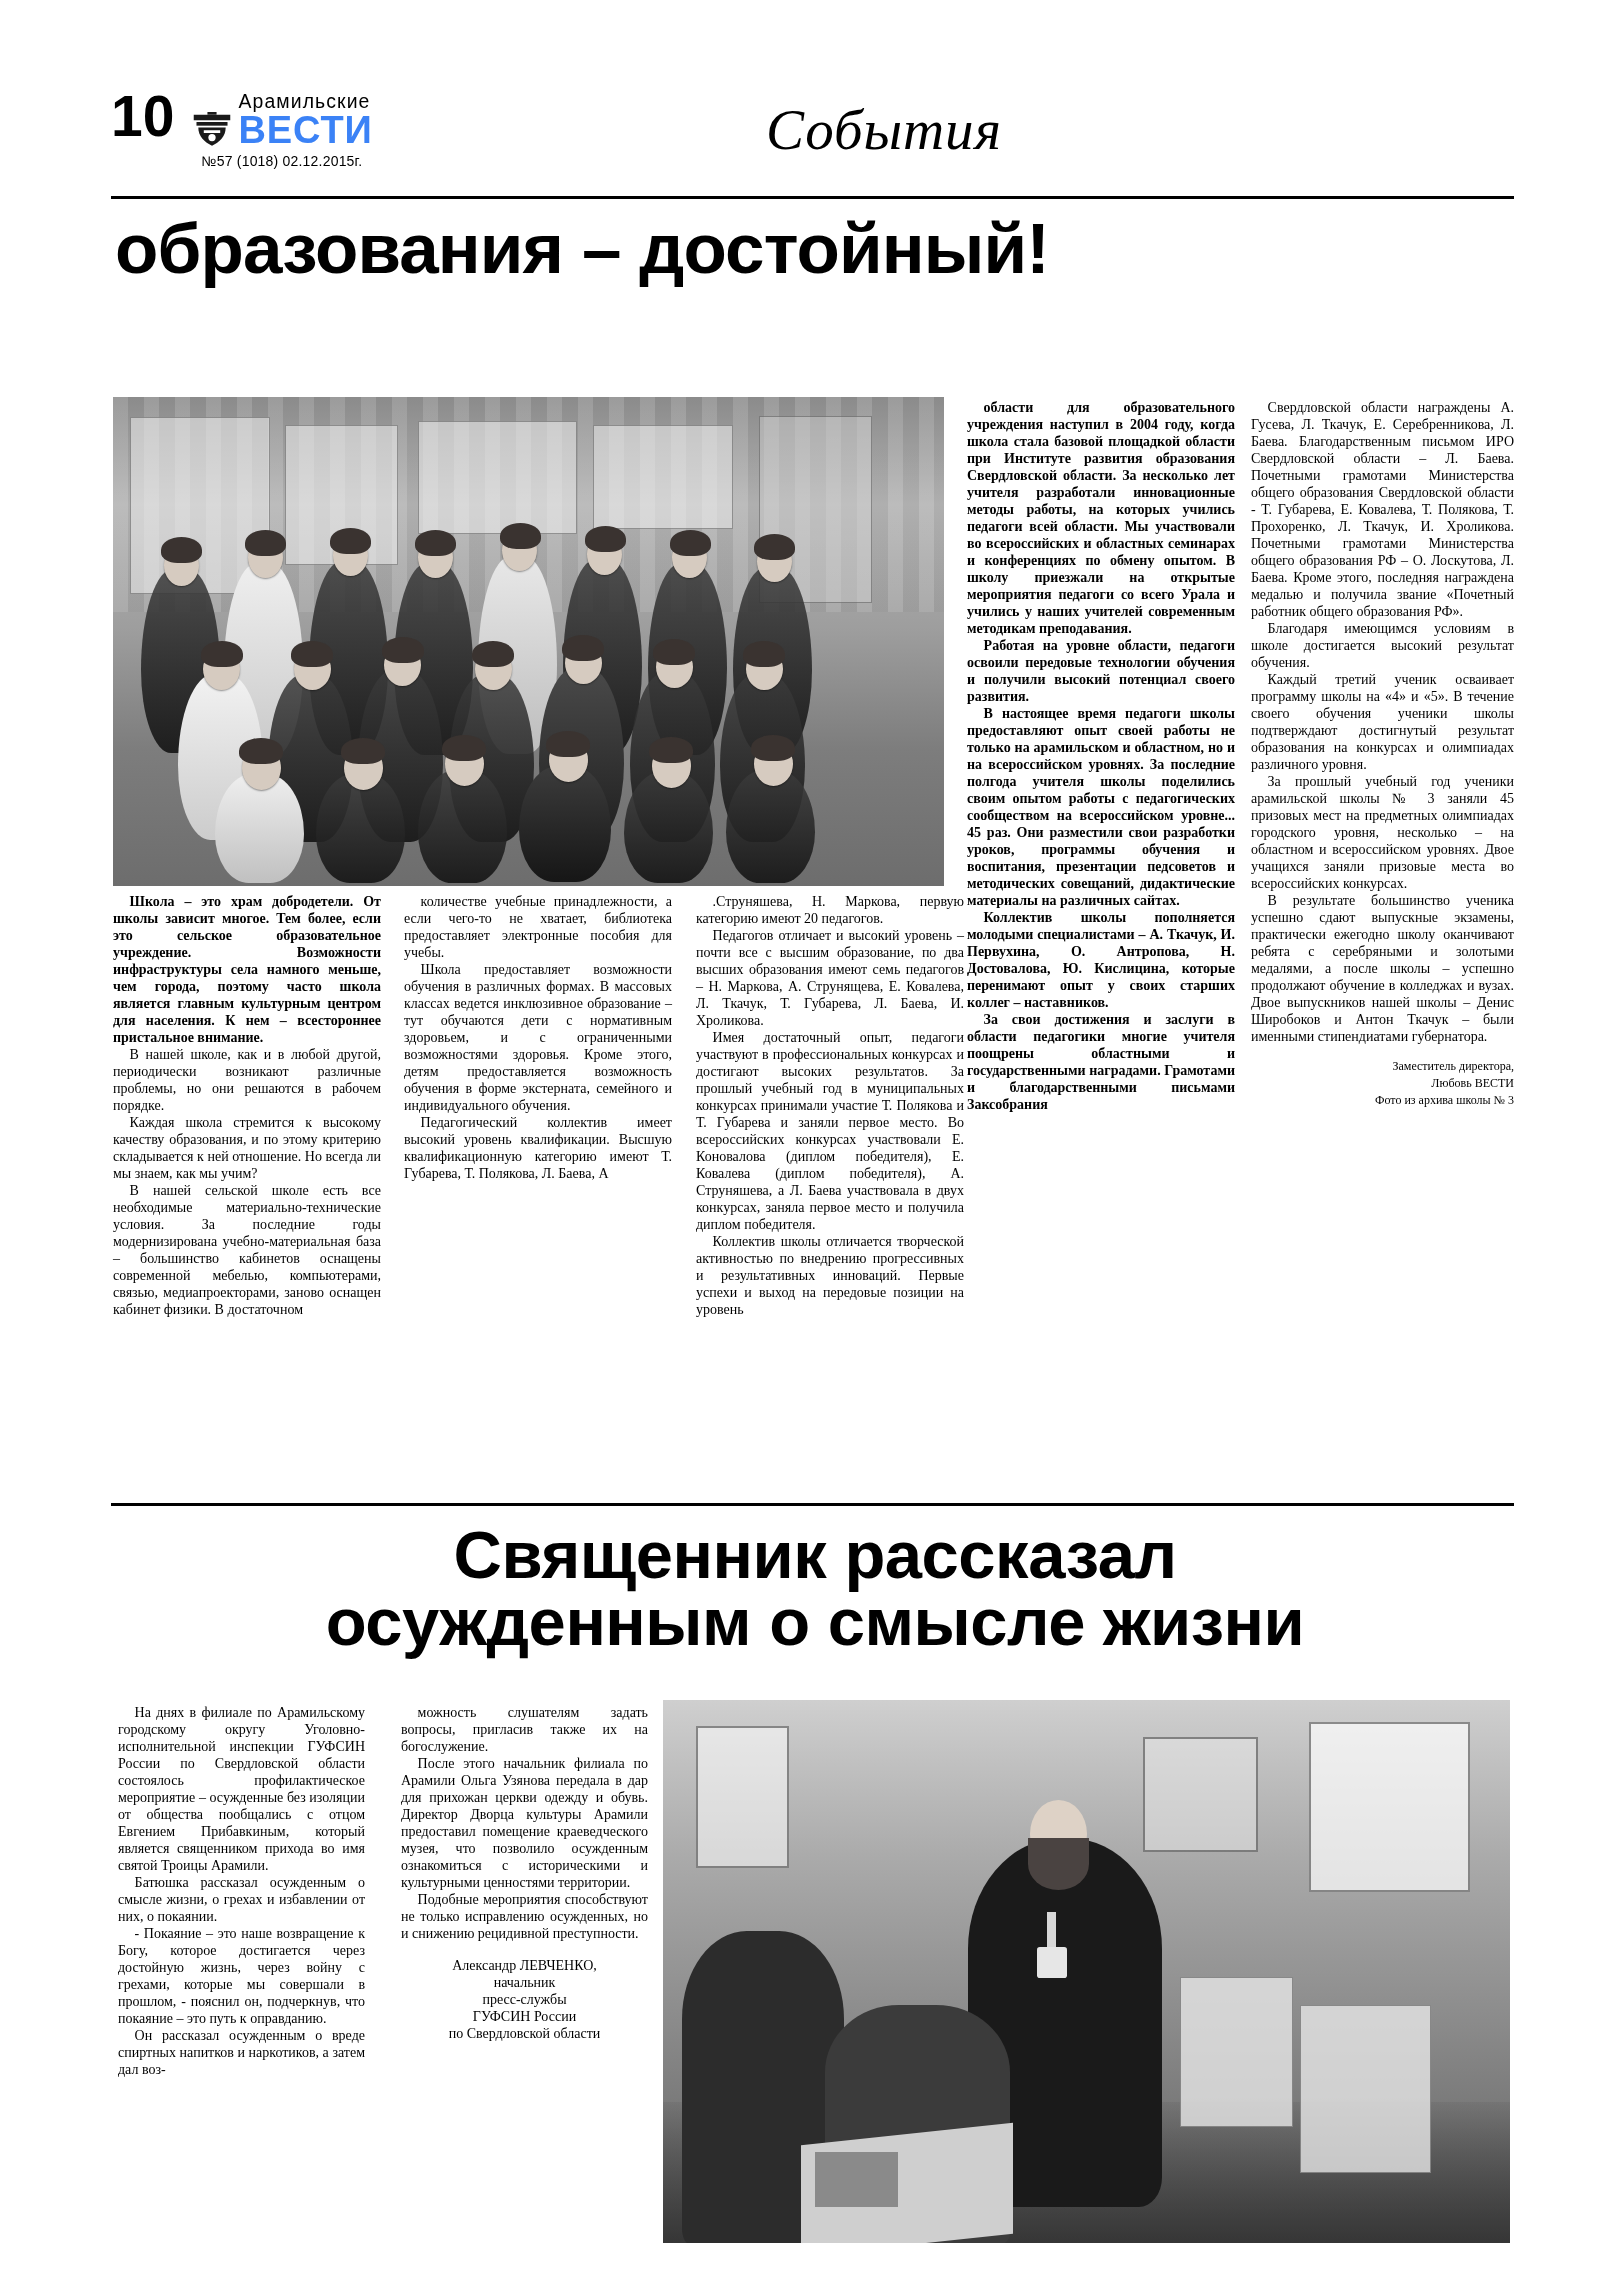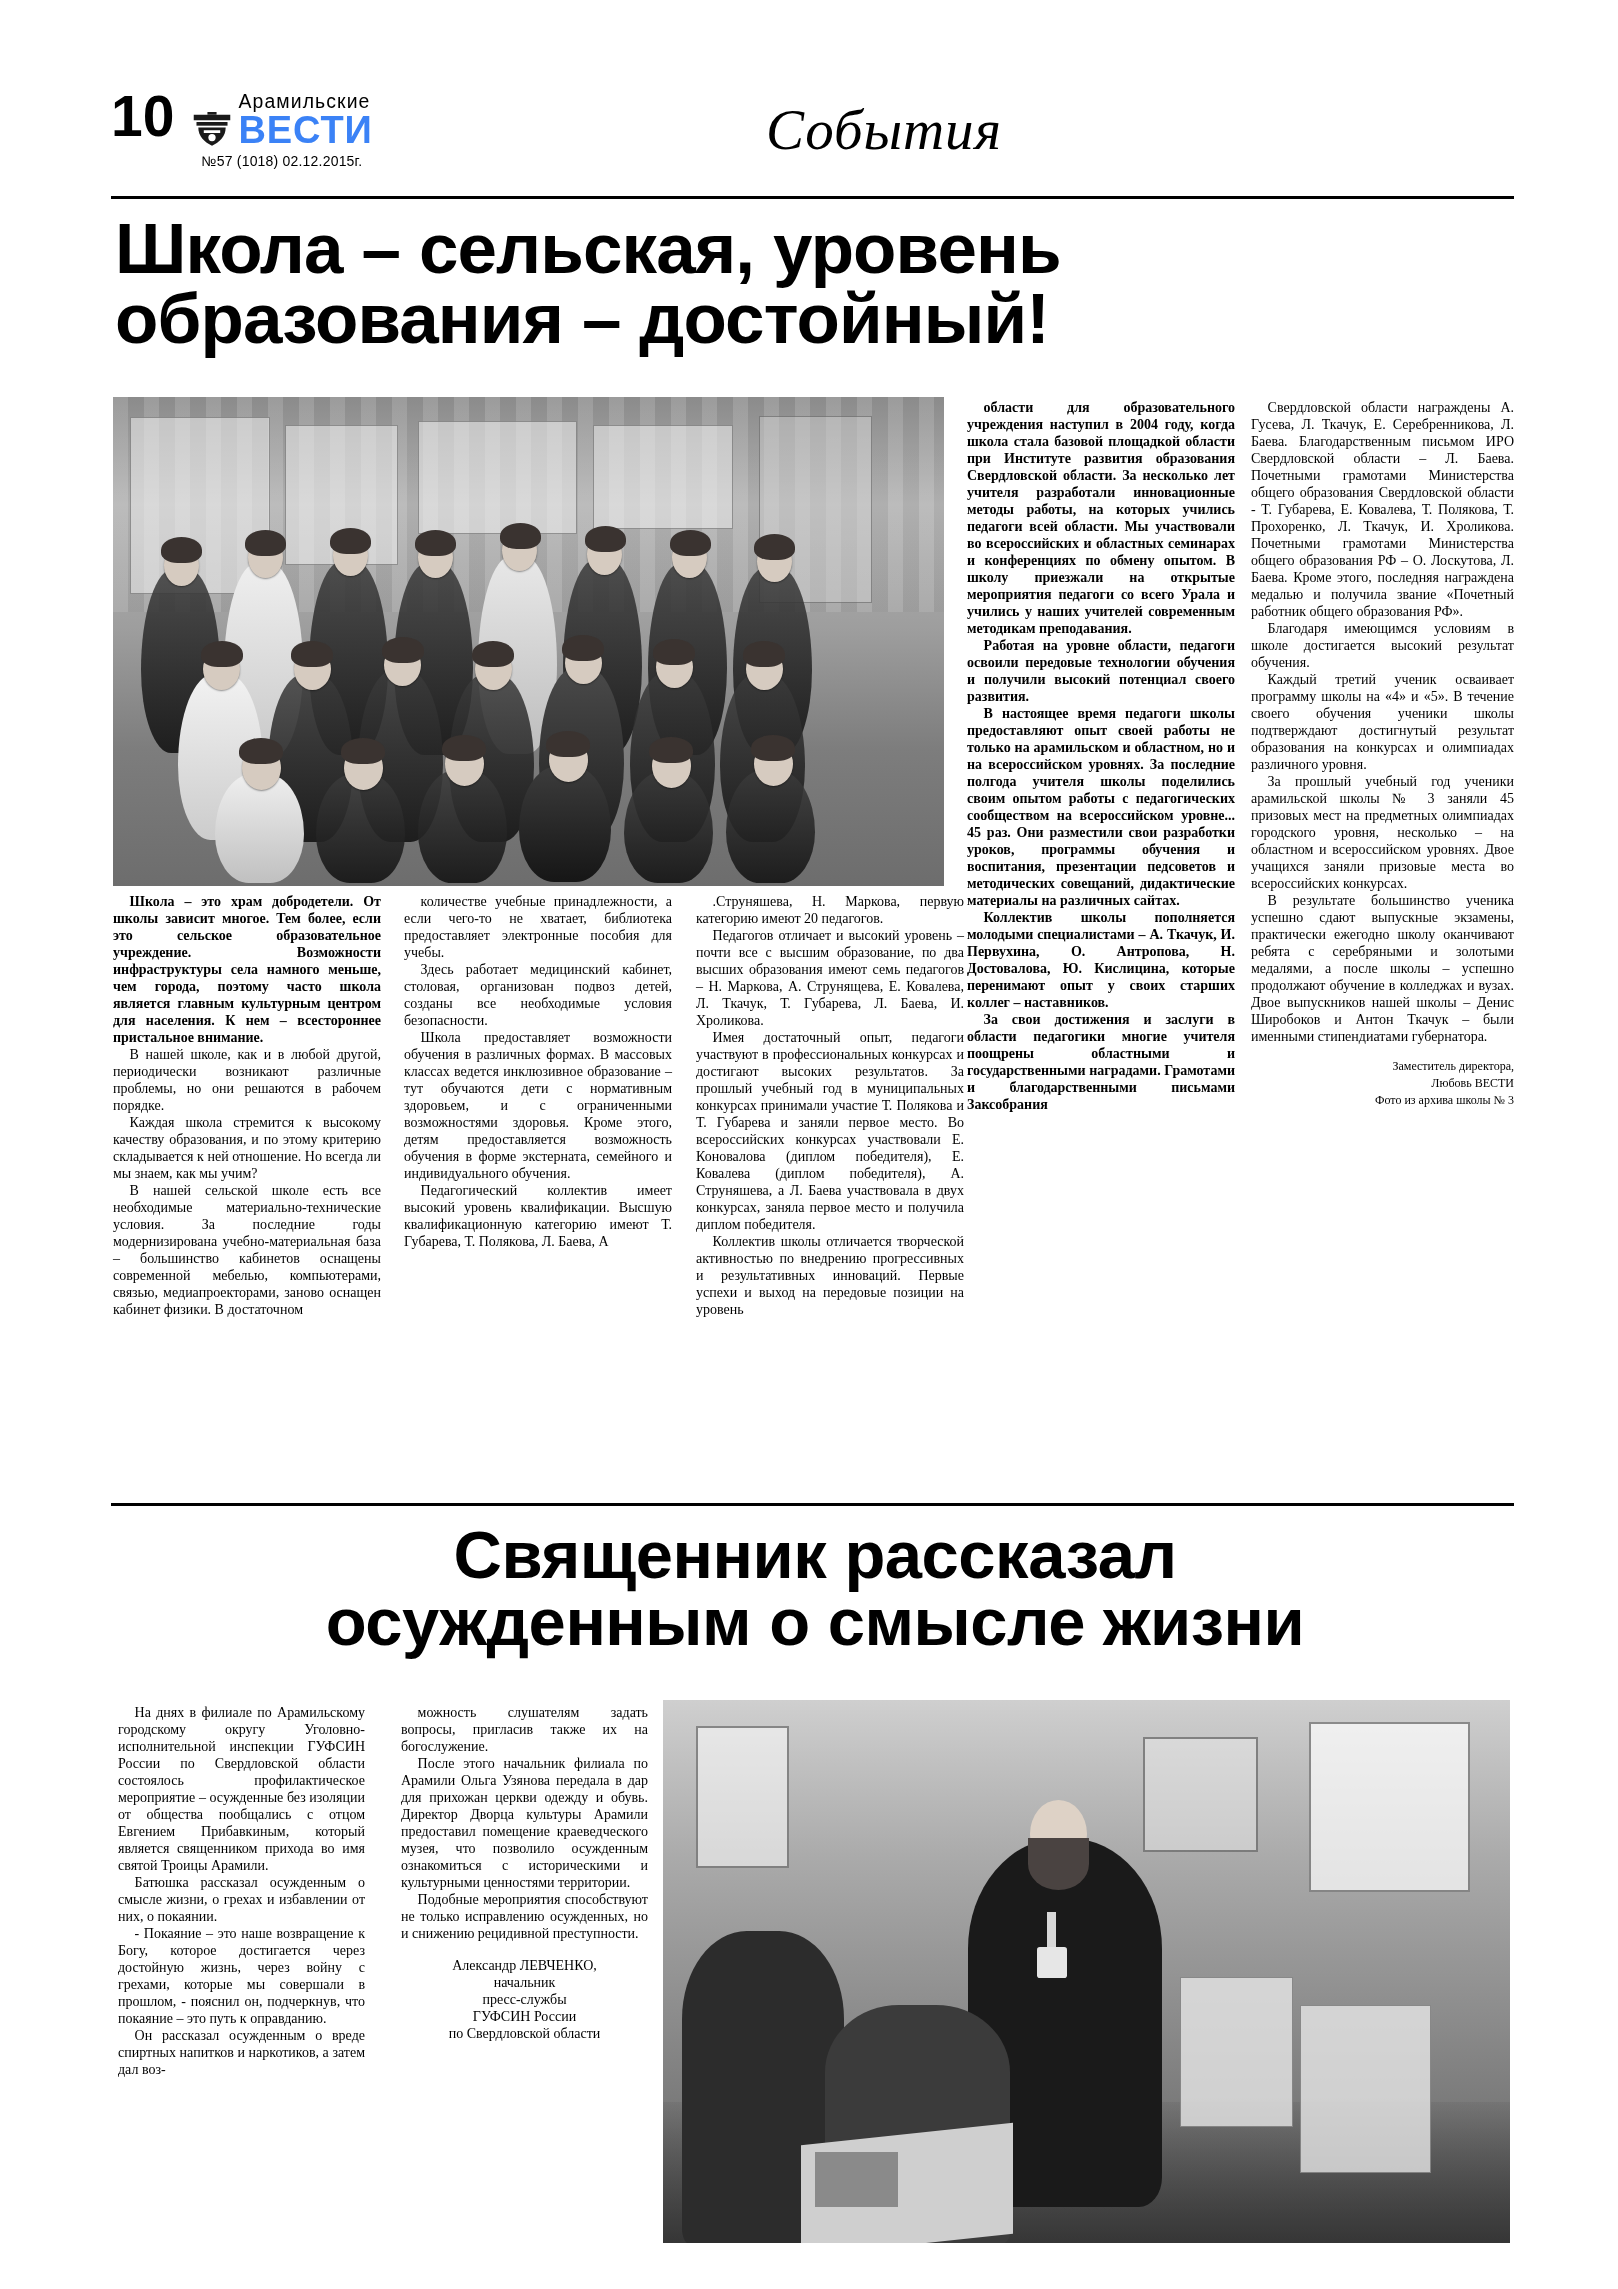--- a/index.html
+++ b/index.html
@@ -315,7 +315,6 @@
   <div class="rule-top"></div>
 
   <div class="headline1">
-    <span class="l1">Школа – сельская, уровень</span>
     <span class="l2">образования – достойный!</span>
   </div>
 

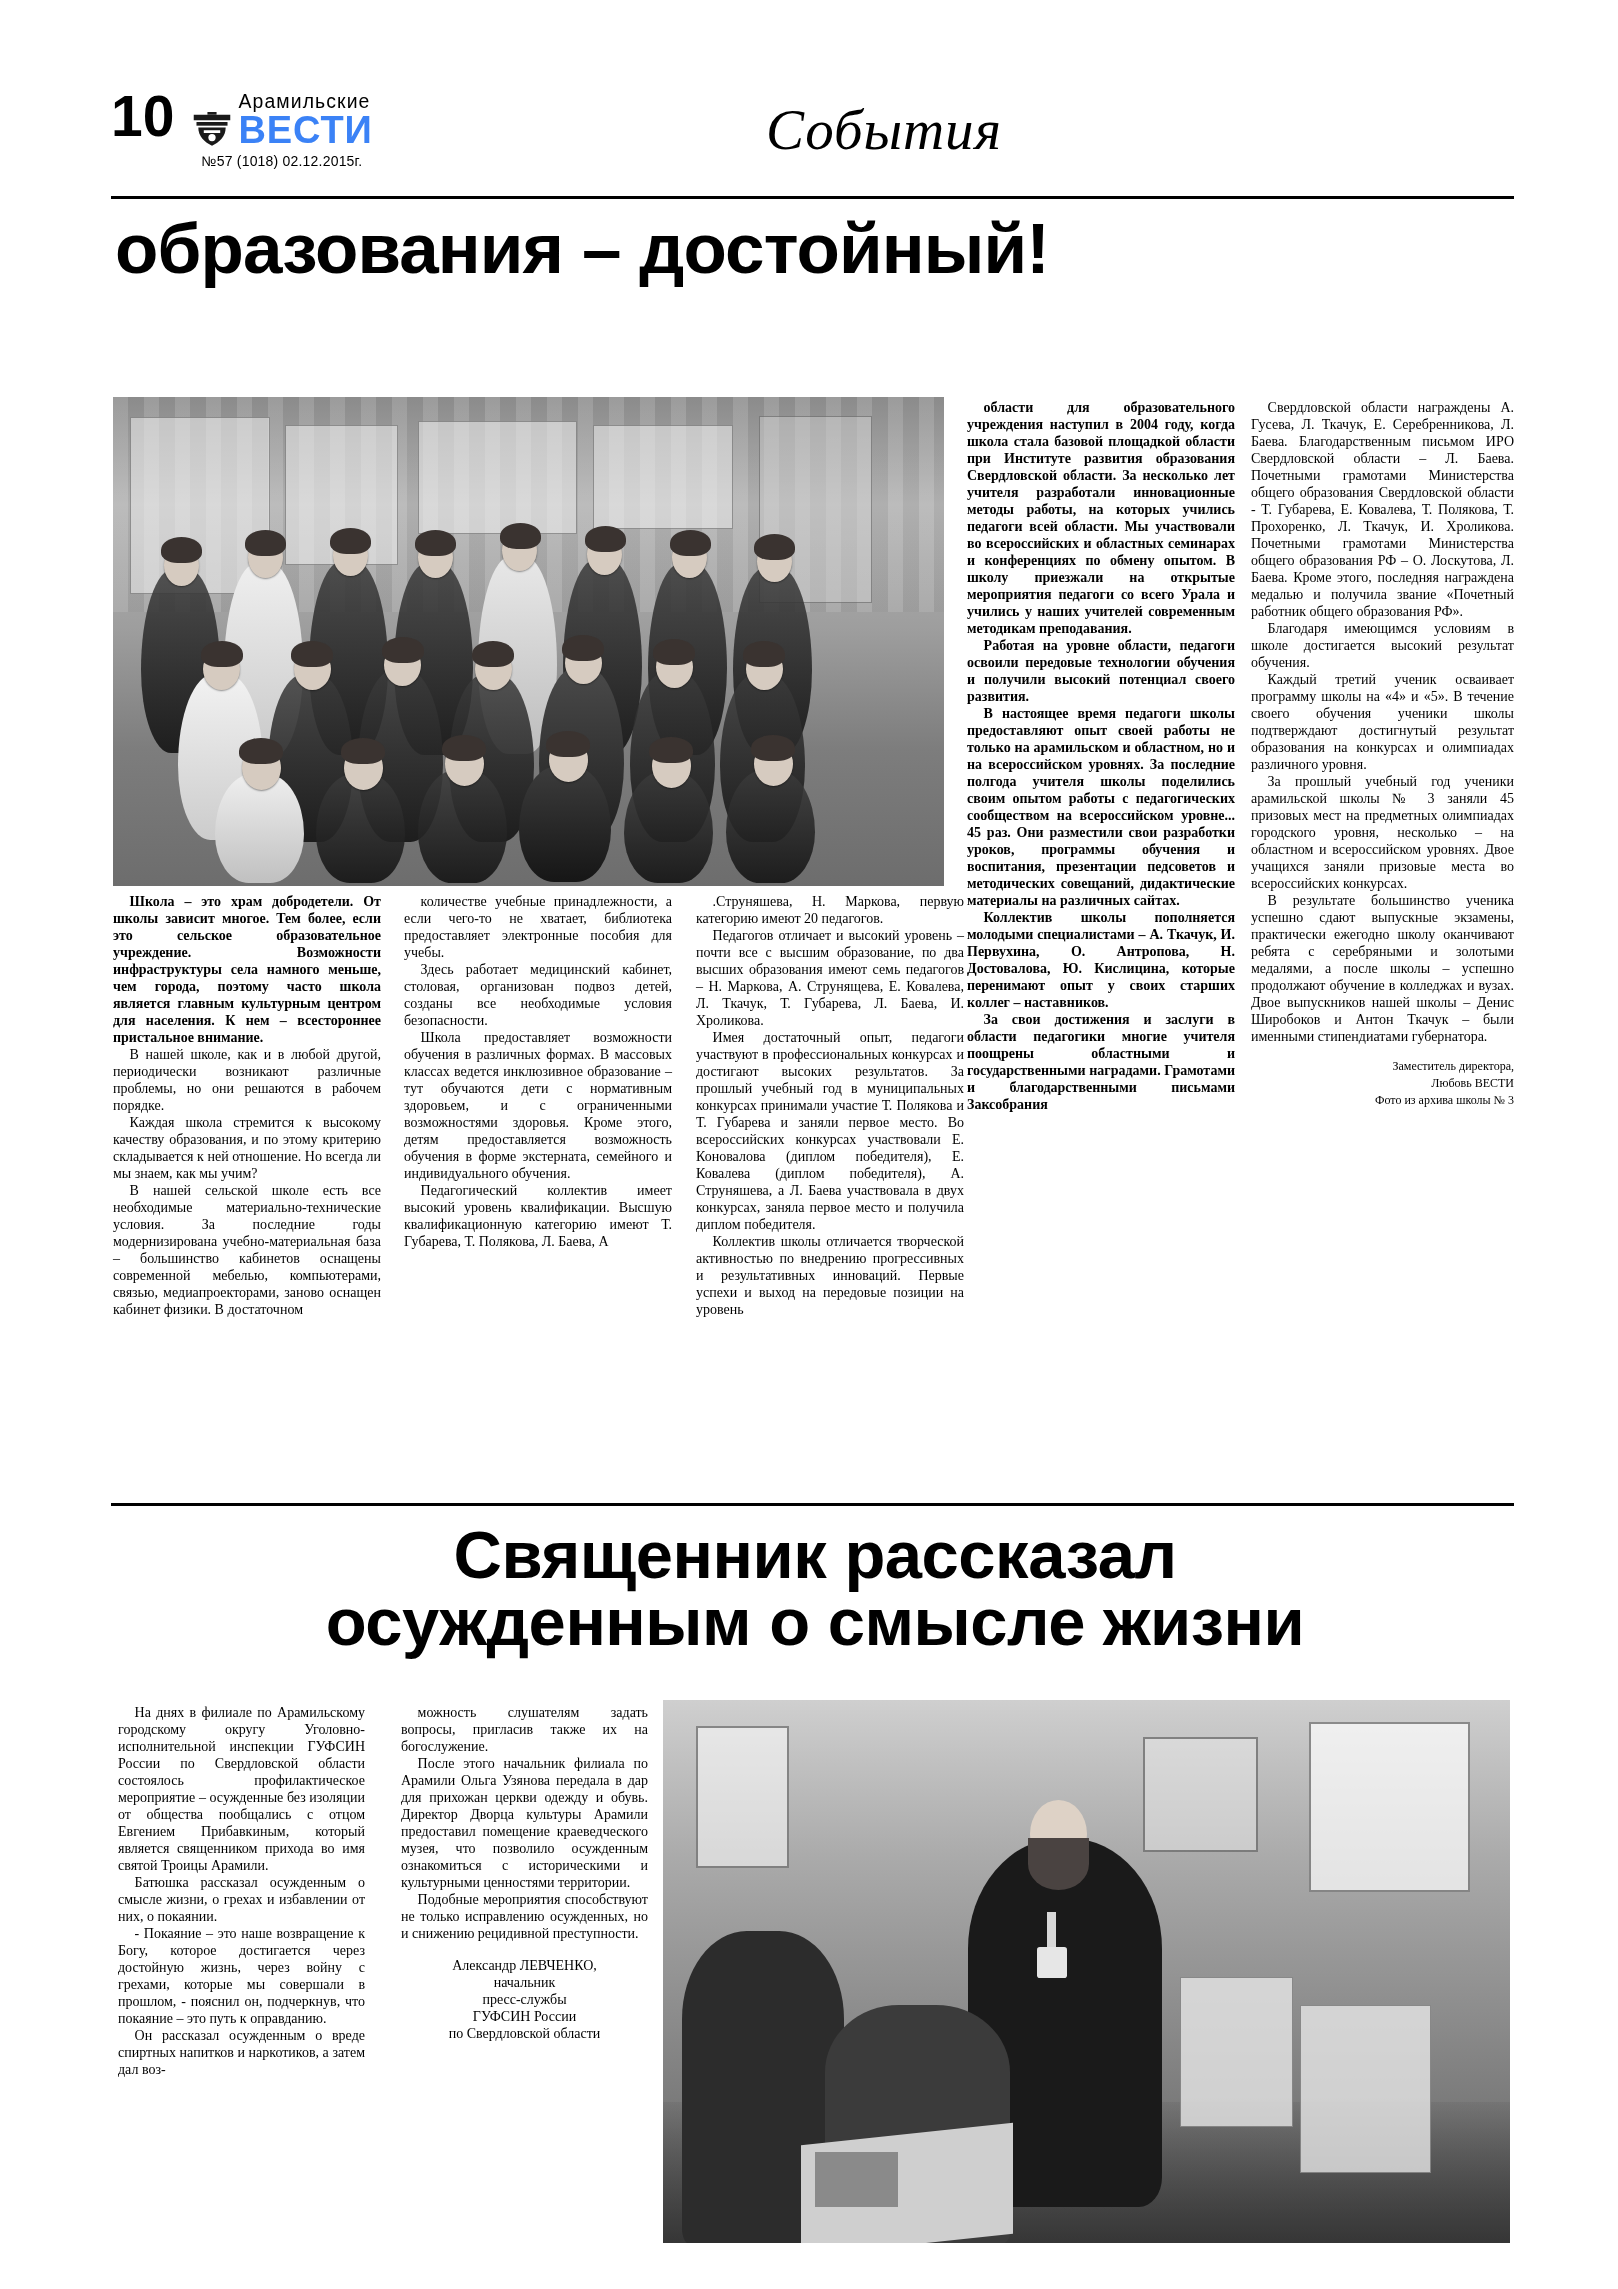--- a/index.html
+++ b/index.html
@@ -403,7 +403,6 @@
 
   <div class="art1-col c2">
     <p>количестве учебные принадлежности, а если чего-то не хватает, библиотека предоставляет электронные пособия для учебы.</p>
-    <p>Здесь работает медицинский кабинет, столовая, организован подвоз детей, созданы все необходимые условия безопасности.</p>
     <p>Школа предоставляет возможности обучения в различных формах. В массовых классах ведется инклюзивное образование – тут обучаются дети с нормативным здоровьем, и с ограниченными возможностями здоровья. Кроме этого, детям предоставляется возможность обучения в форме экстерната, семейного и индивидуального обучения.</p>
     <p>Педагогический коллектив имеет высокий уровень квалификации. Высшую квалификационную категорию имеют Т. Губарева, Т. Полякова, Л. Баева, А</p>
   </div>

